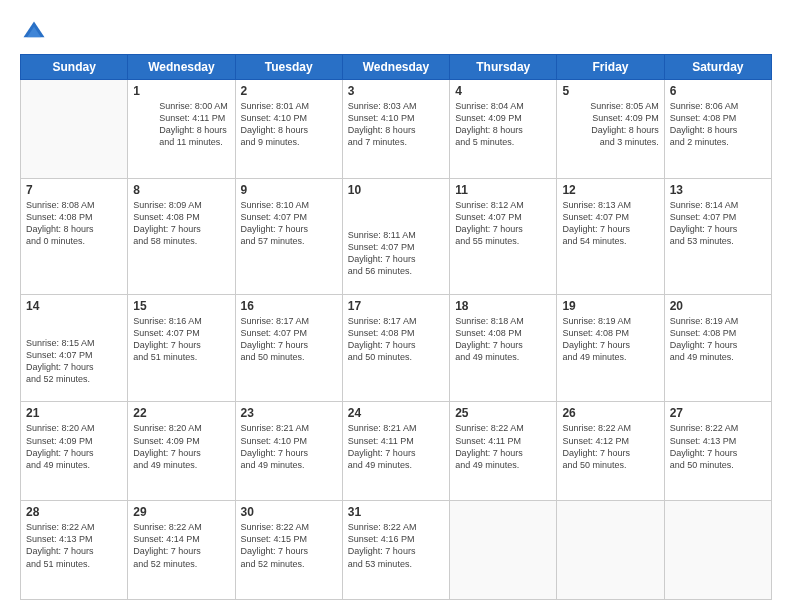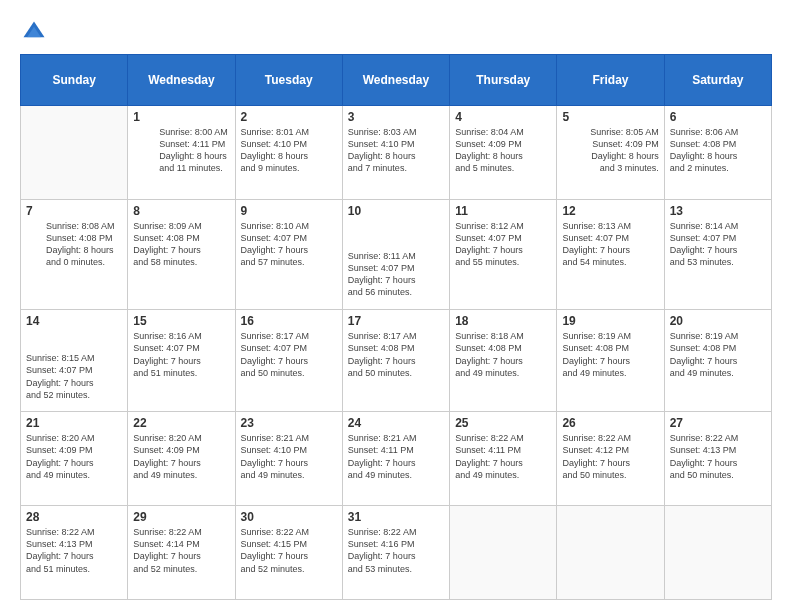--- a/index.html
+++ b/index.html
@@ -72,7 +72,7 @@
       color: #fff;
       font-size: 12px;
       font-weight: bold;
-      padding: 18px 4px;
+      padding: 5px 4px;
       text-align: center;
       border: 1px solid #1a5bb5;
     }

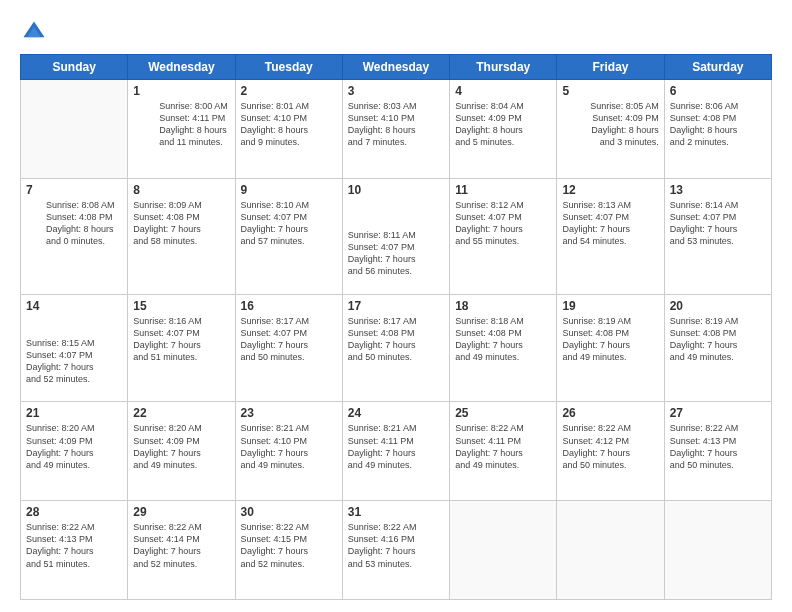--- a/index.html
+++ b/index.html
@@ -182,7 +182,7 @@
         <tr>
           <td>
             <span class="day-number">7</span>
-            <div class="day-info" style="white-space: pre-line; margin-left: 20px;">Sunrise: 8:08 AM
+            <div class="day-info" style="white-space: pre-line;">Sunrise: 8:08 AM
 Sunset: 4:08 PM
 Daylight: 8 hours
 and 0 minutes.</div>

